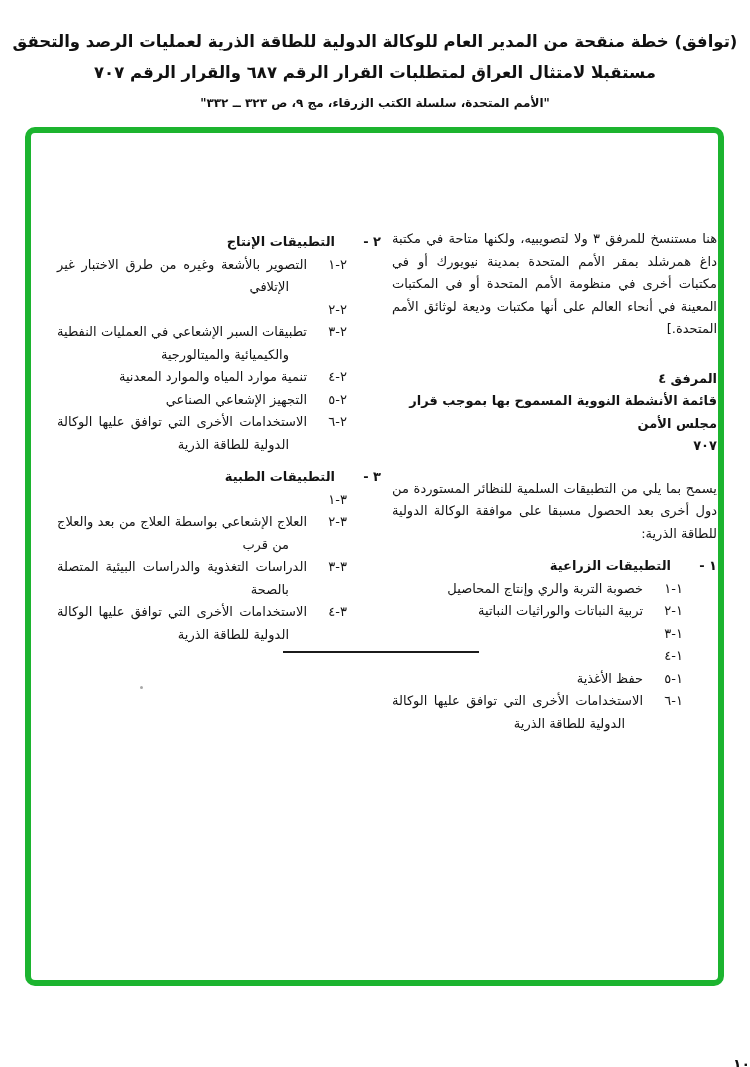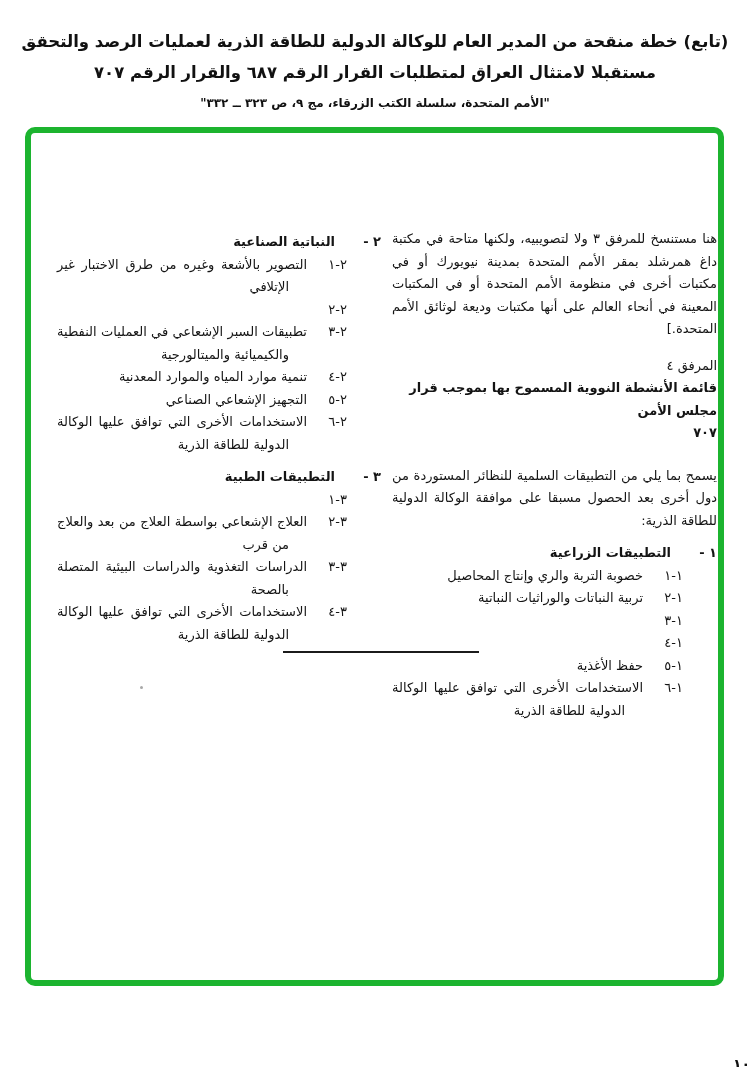--- a/index.html
+++ b/index.html
@@ -45,7 +45,7 @@
 <body>
 
 <div class="doc-header">
-  <div class="h-line-main">(تابع) خطة منقحة من المدير العام للوكالة الدولية للطاقة الذرية لعمليات الرصد والتحقق</div>
+  <div class="h-line-main">(توافق) خطة منقحة من المدير العام للوكالة الدولية للطاقة الذرية لعمليات الرصد والتحقق</div>
   <div class="h-line-main">مستقبلا لامتثال العراق لمتطلبات القرار الرقم ٦٨٧ والقرار الرقم ٧٠٧</div>
   <div class="h-line-sub">"الأمم المتحدة، سلسلة الكتب الزرقاء، مج ٩، ص ٣٢٣ ــ ٣٣٢"</div>
 </div>

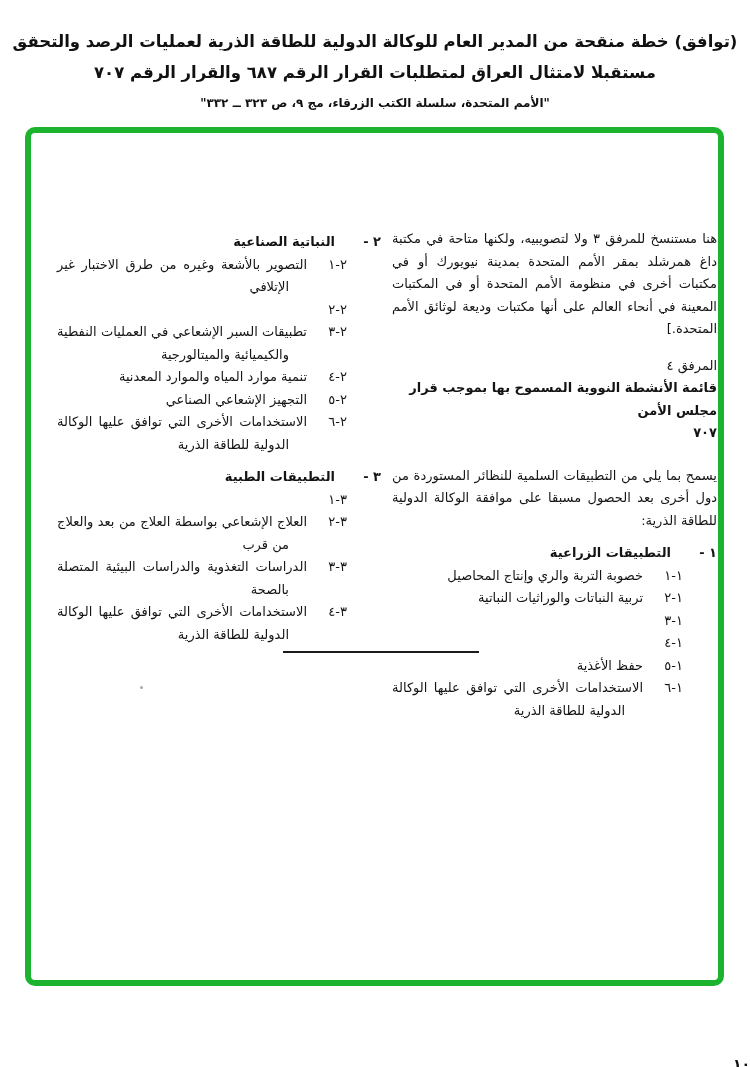--- a/index.html
+++ b/index.html
@@ -95,7 +95,7 @@
   <div class="sec">
     <div class="sec-row">
       <span class="sec-num">٢ -</span>
-      <span class="sec-title">النباتية الصناعية</span>
+      <span class="sec-title">التطبيقات الإنتاج</span>
     </div>
     <div class="item">
       <span class="item-num">٢-١</span>

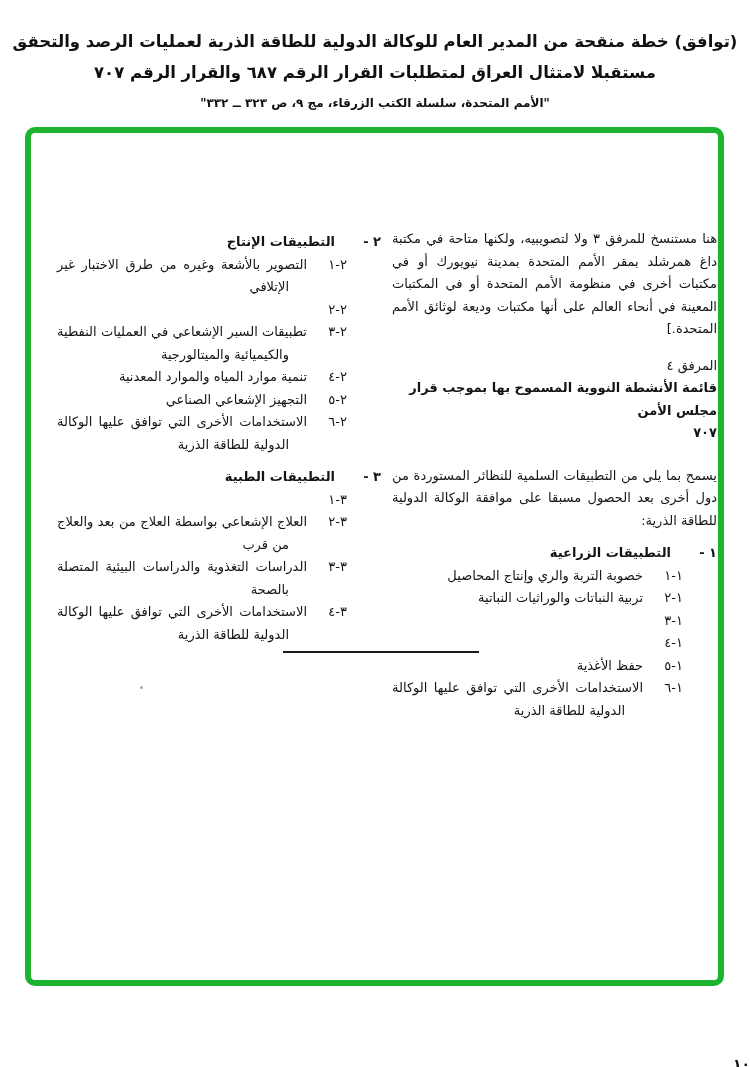--- a/index.html
+++ b/index.html
@@ -22,7 +22,7 @@
   .col-right { top:228px; right:33px;  width:325px; }
   .col-left  { top:231px; left:57px;   width:324px; }
   .para { text-align:justify; }
-  .intro { margin-bottom:14px; }
+  .intro { margin-bottom:27px; }
   .annex-label { font-weight:normal; }
   .annex-title { font-weight:bold; }
   .annex-title-num { font-weight:bold; }

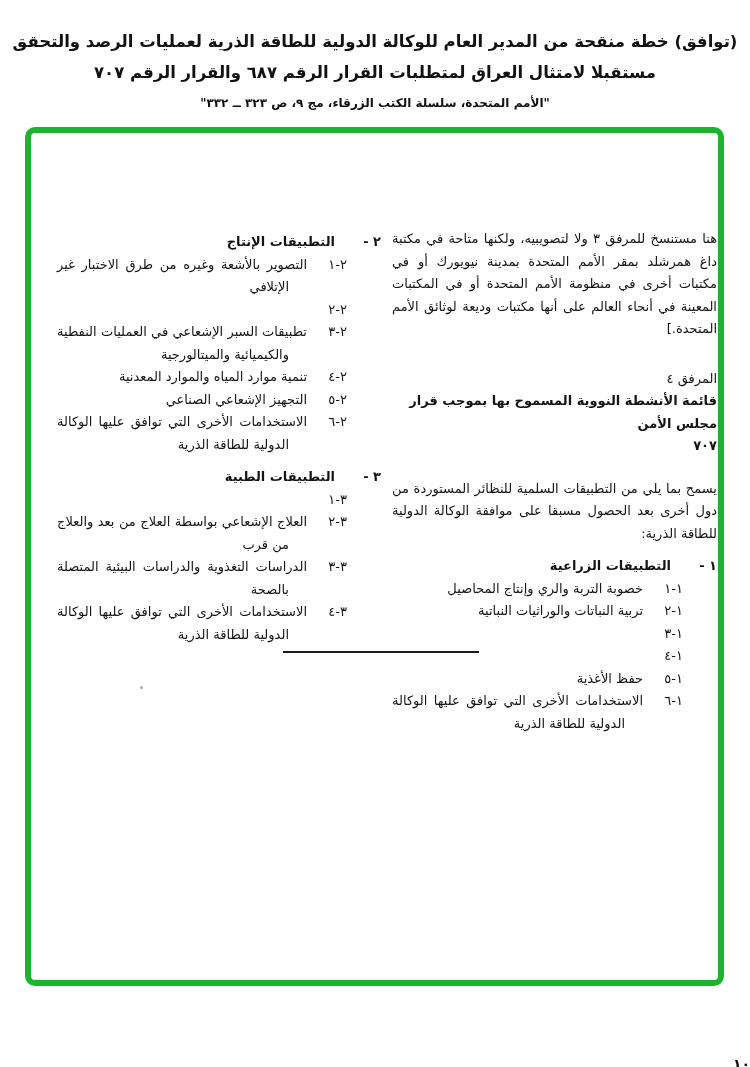--- a/index.html
+++ b/index.html
@@ -23,7 +23,7 @@
   .col-left  { top:231px; left:57px;   width:324px; }
   .para { text-align:justify; }
   .intro { margin-bottom:27px; }
-  .annex-label { font-weight:normal; }
+  .annex-label { font-weight:bold; }
   .annex-title { font-weight:bold; }
   .annex-title-num { font-weight:bold; }
   .permit { margin-top:20px; margin-bottom:10px; }

